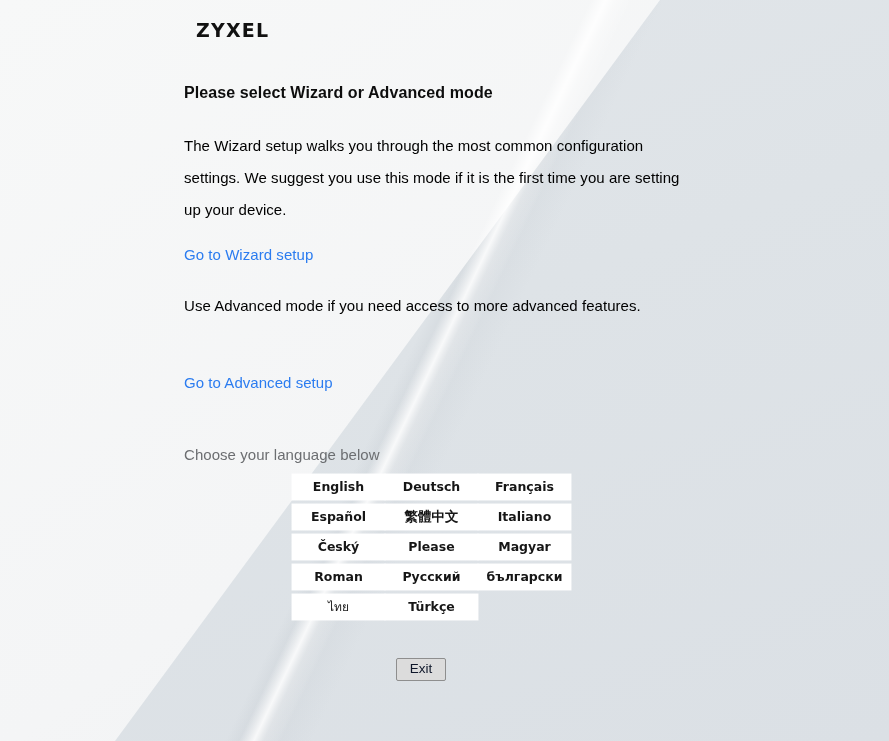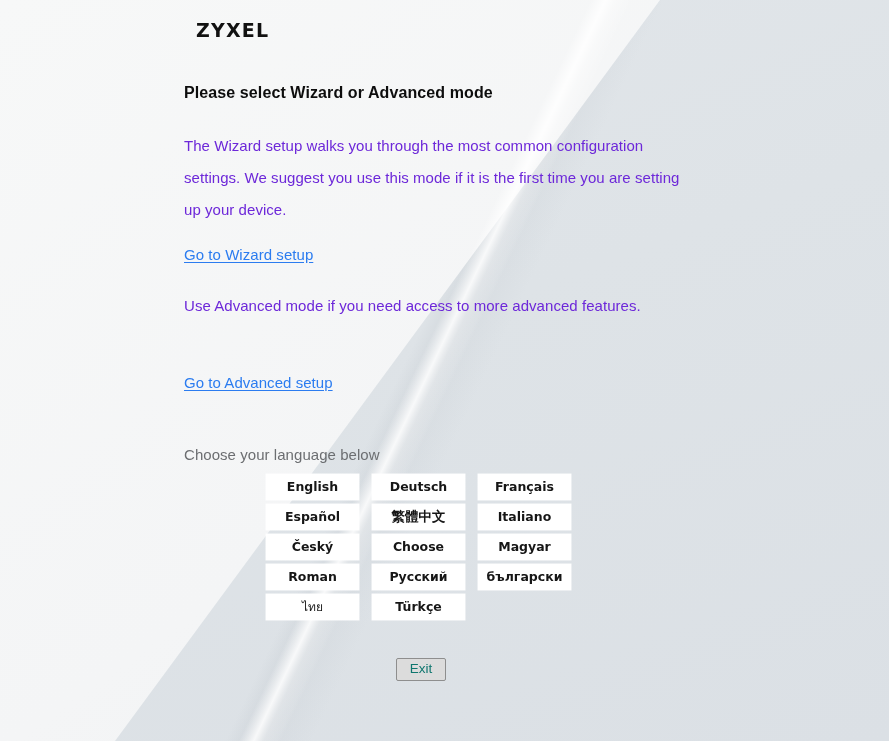--- a/index.html
+++ b/index.html
@@ -93,7 +93,7 @@
     left: 184px;
     width: 500px;
     font-size: 15px;
-    color: #6d28d9;
+    color: #000000;
     line-height: 32px;
     letter-spacing: .05px;
   }

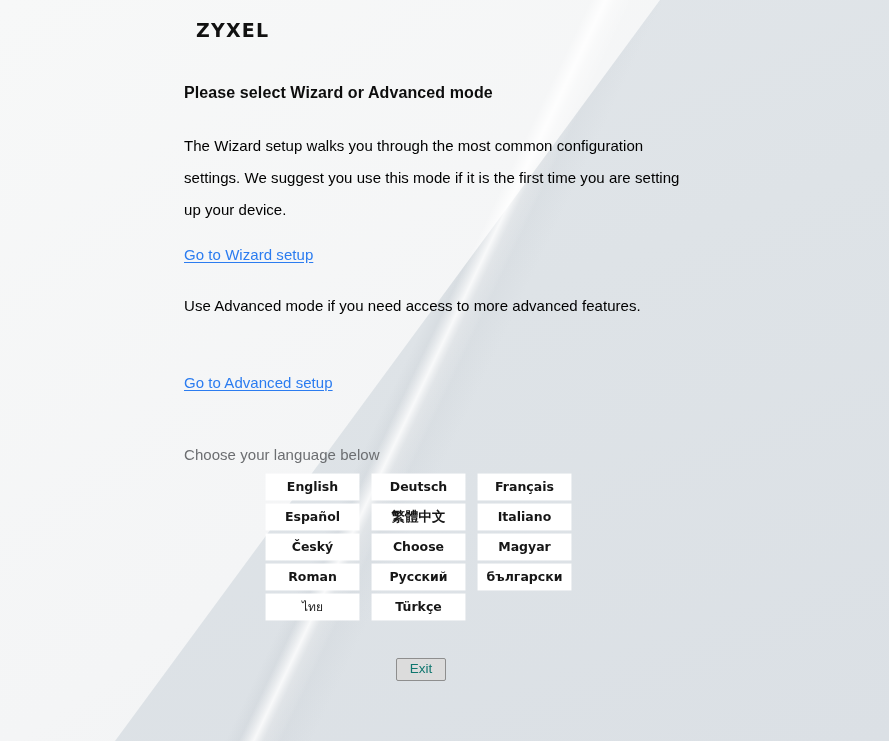--- a/index.html
+++ b/index.html
@@ -105,7 +105,6 @@
     left: 184px;
     font-size: 15px;
     color: #2b7cf0;
-    text-decoration: underline;
     text-underline-offset: 2px;
     cursor: pointer;
     letter-spacing: .05px;

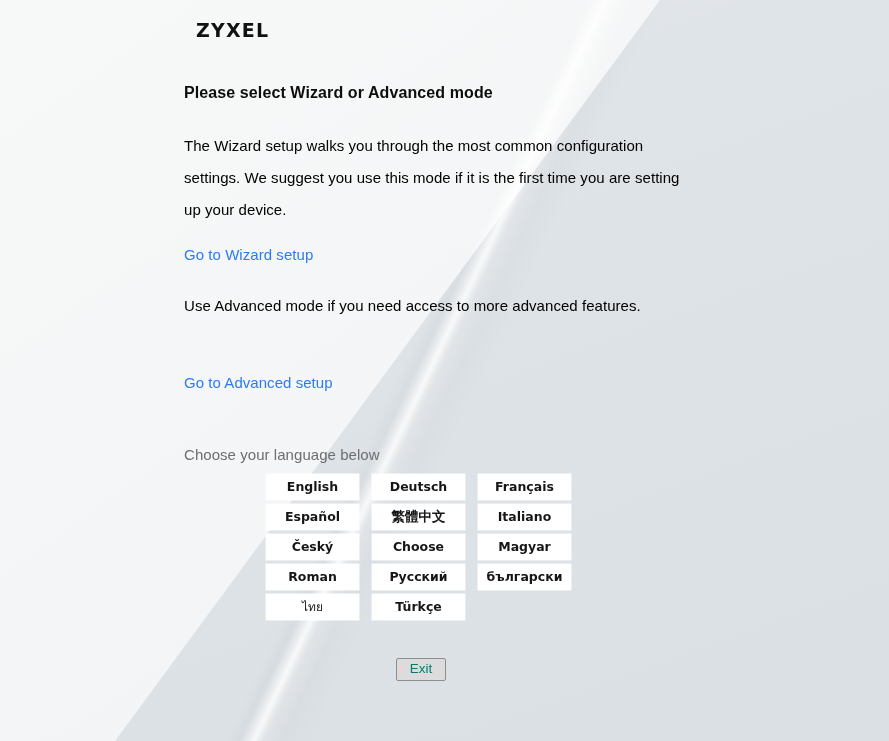--- a/index.html
+++ b/index.html
@@ -126,12 +126,12 @@
   
   .lang-grid {
     position: absolute;
-    left: 266px;
+    left: 292px;
     top: 474px;
     display: grid;
     grid-template-columns: 93px 93px 93px;
     grid-auto-rows: 26px;
-    gap: 4px 13px;
+    gap: 4px 0;
   }
   .lang-btn {
     background: #ffffff;

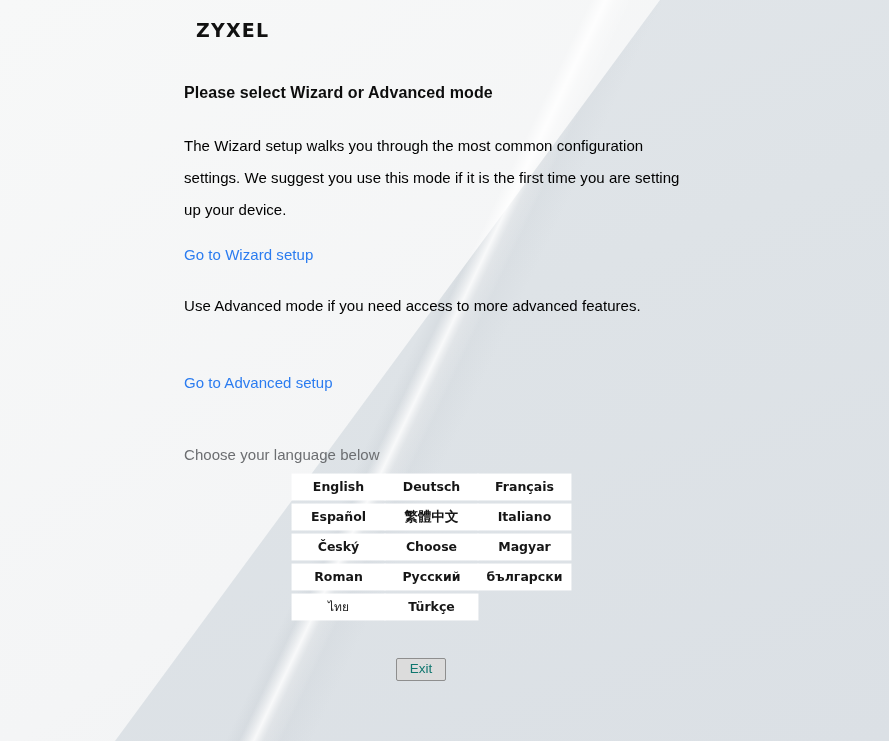--- a/index.html
+++ b/index.html
@@ -208,7 +208,7 @@
         <button class="lang-btn cjk">繁體中文</button>
         <button class="lang-btn">Italiano</button>
         <button class="lang-btn">Český</button>
-        <button class="lang-btn">Choose</button>
+        <button class="lang-btn">Please</button>
         <button class="lang-btn">Magyar</button>
         <button class="lang-btn">Roman</button>
         <button class="lang-btn">Русский</button>

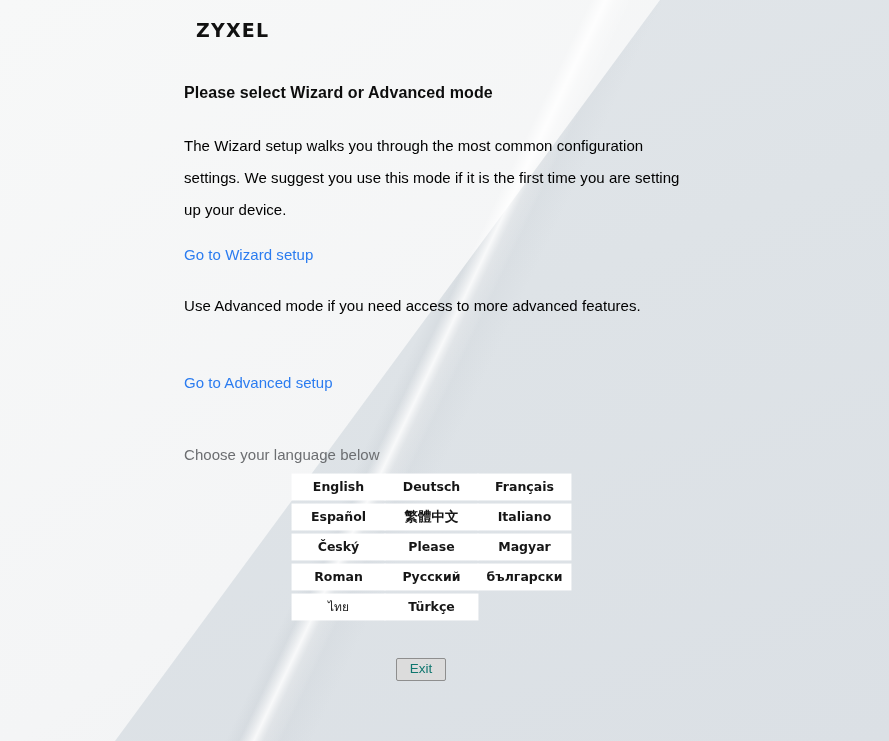--- a/index.html
+++ b/index.html
@@ -165,7 +165,7 @@
     display: inline-block;
     font-family: "Liberation Sans", sans-serif;
     font-size: 13.5px;
-    color: #0f766e;
+    color: #0f172a;
     background: #dcdcdc;
     border: 1px solid #8e8e8e;
     border-radius: 2px;

